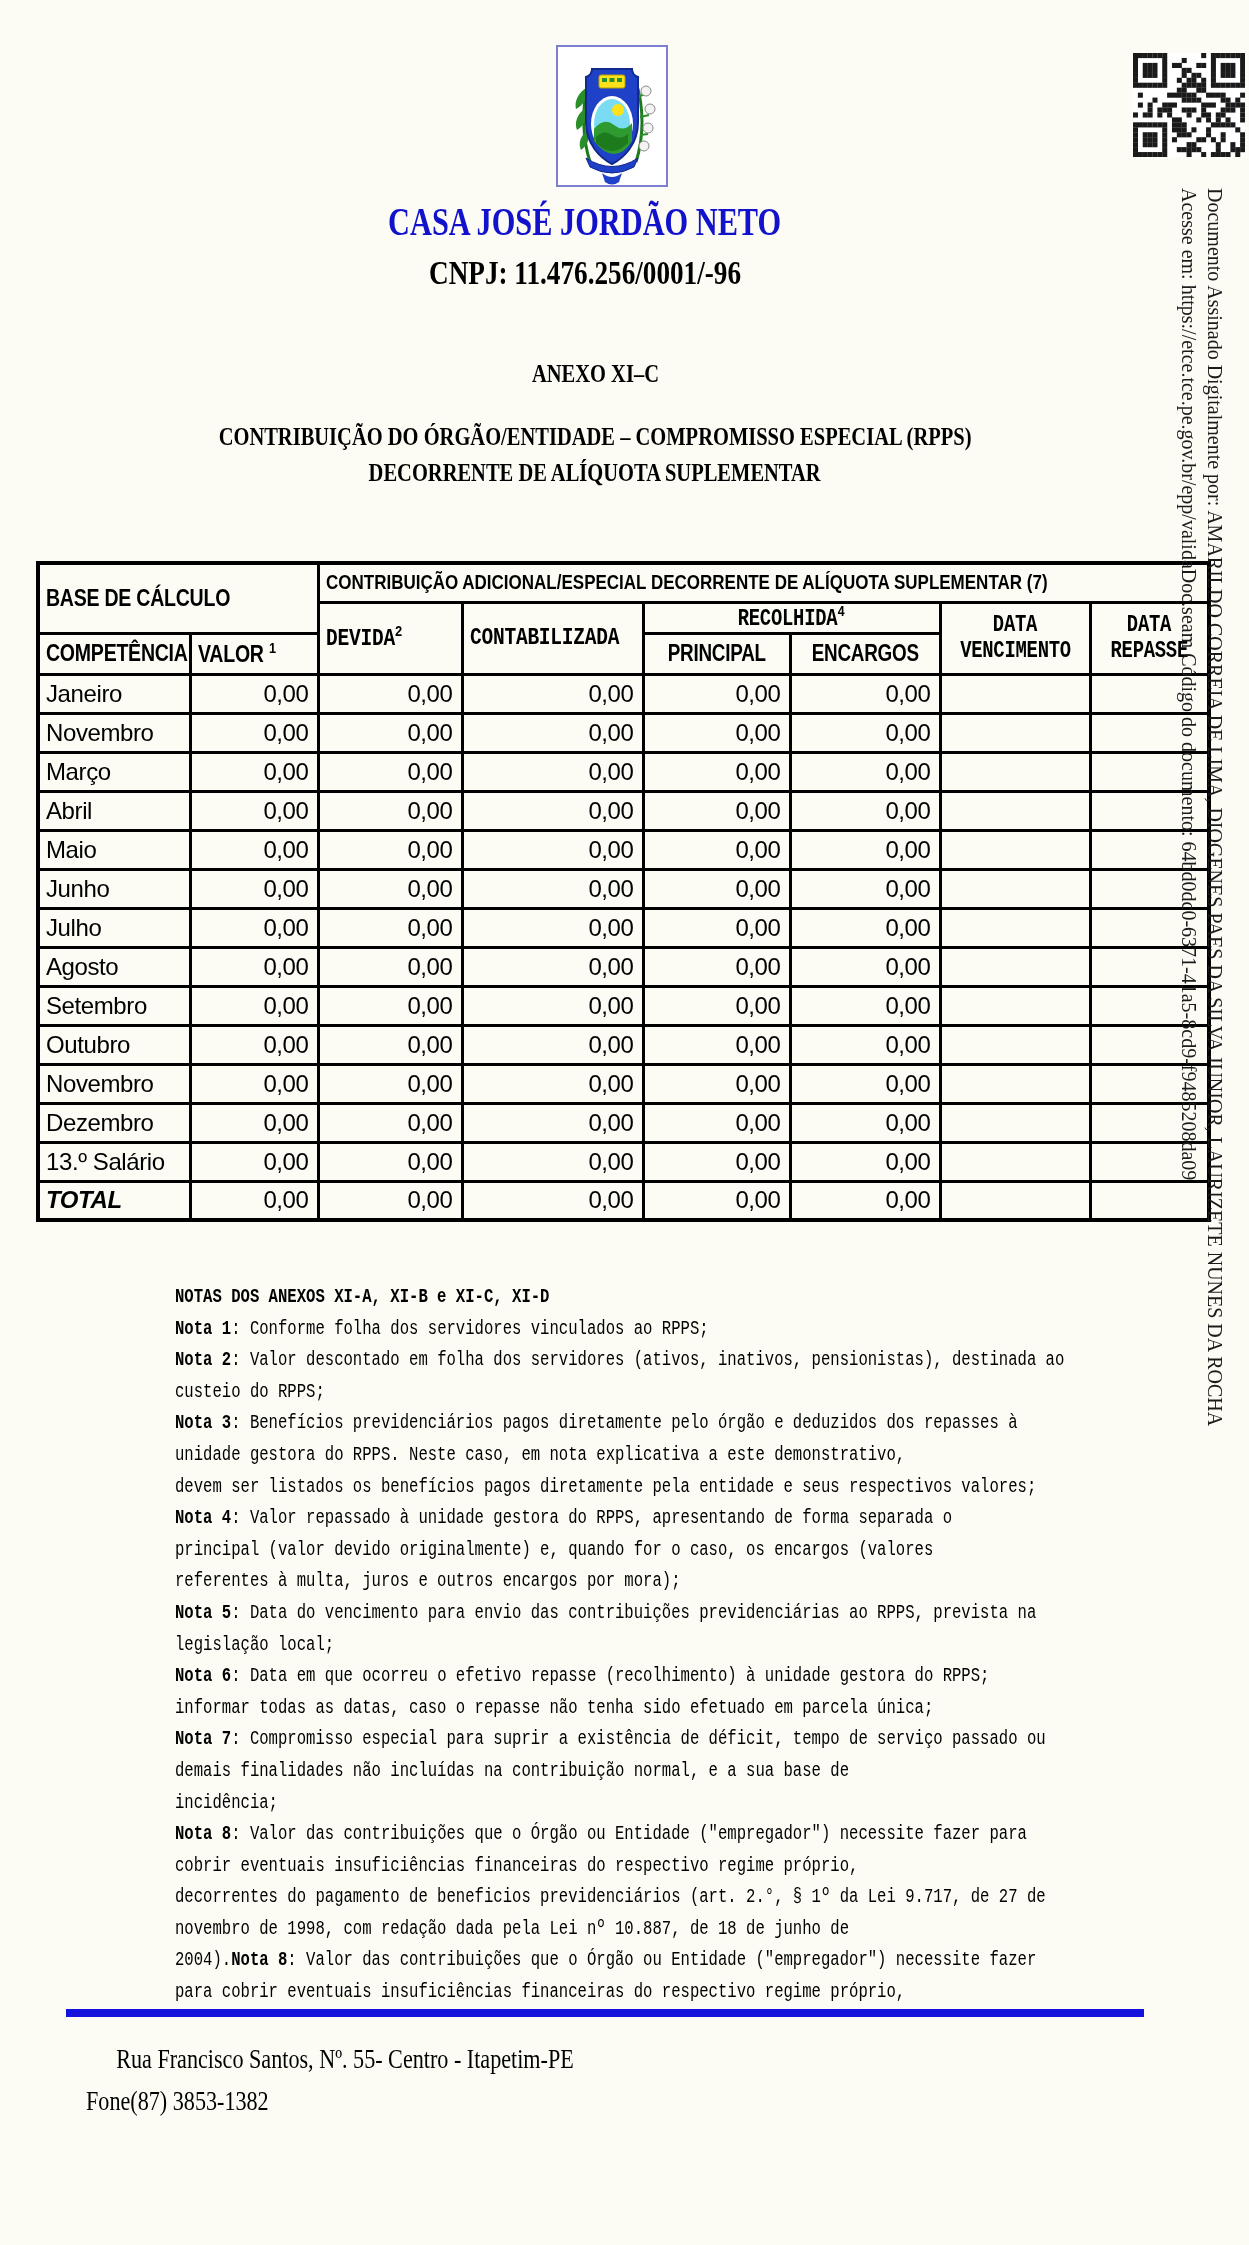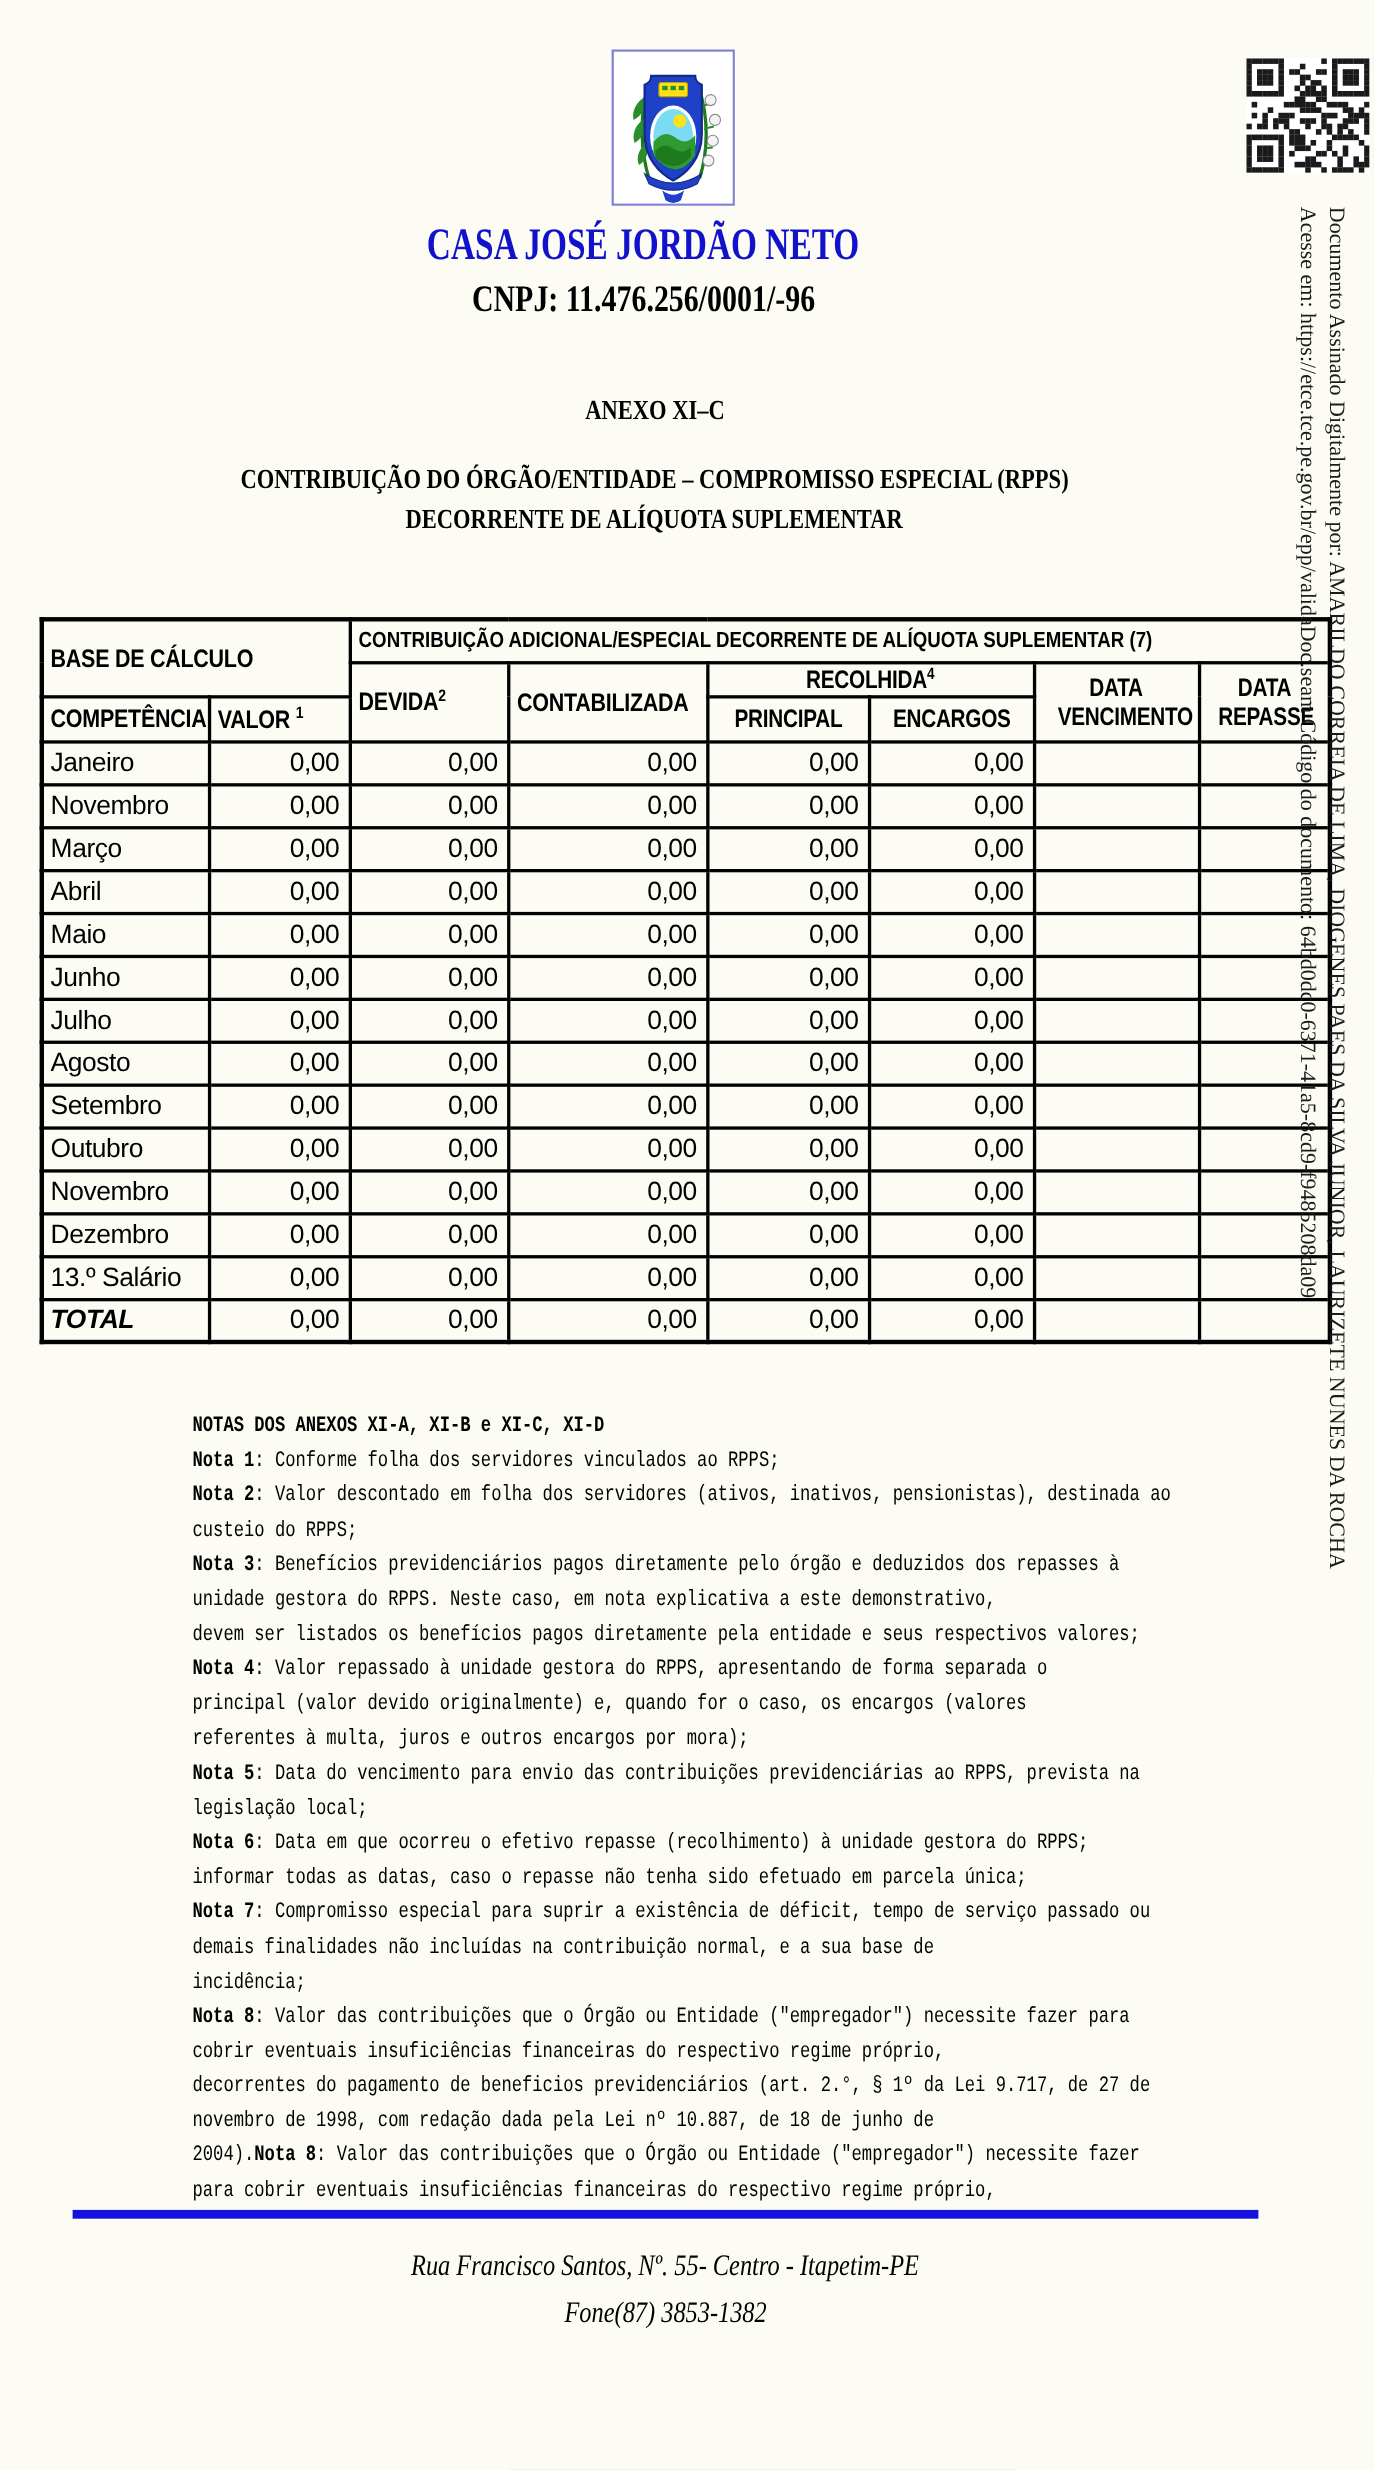--- a/index.html
+++ b/index.html
@@ -32,7 +32,7 @@
                width:1171px; font-family:"Liberation Sans", sans-serif; }
   table.rpps td { border:3px solid #000; padding:0 6px; vertical-align:middle; overflow:hidden; }
   table.rpps { border:4px solid #000; }
-  .hr1 { height:39px; } .hr2 { height:31px; } .hr3 { height:41px; }
+  .hr1 { height:39px; } .hr2 { height:31px;font-family:Liberation Mono, monospace; } .hr3 { height:41px; }
   table.rpps tbody tr { height:39px; }
   .hcell { font-weight:bold; font-size:23px; letter-spacing:-0.3px; }
   .banner-cell { font-weight:bold; font-size:20px; }

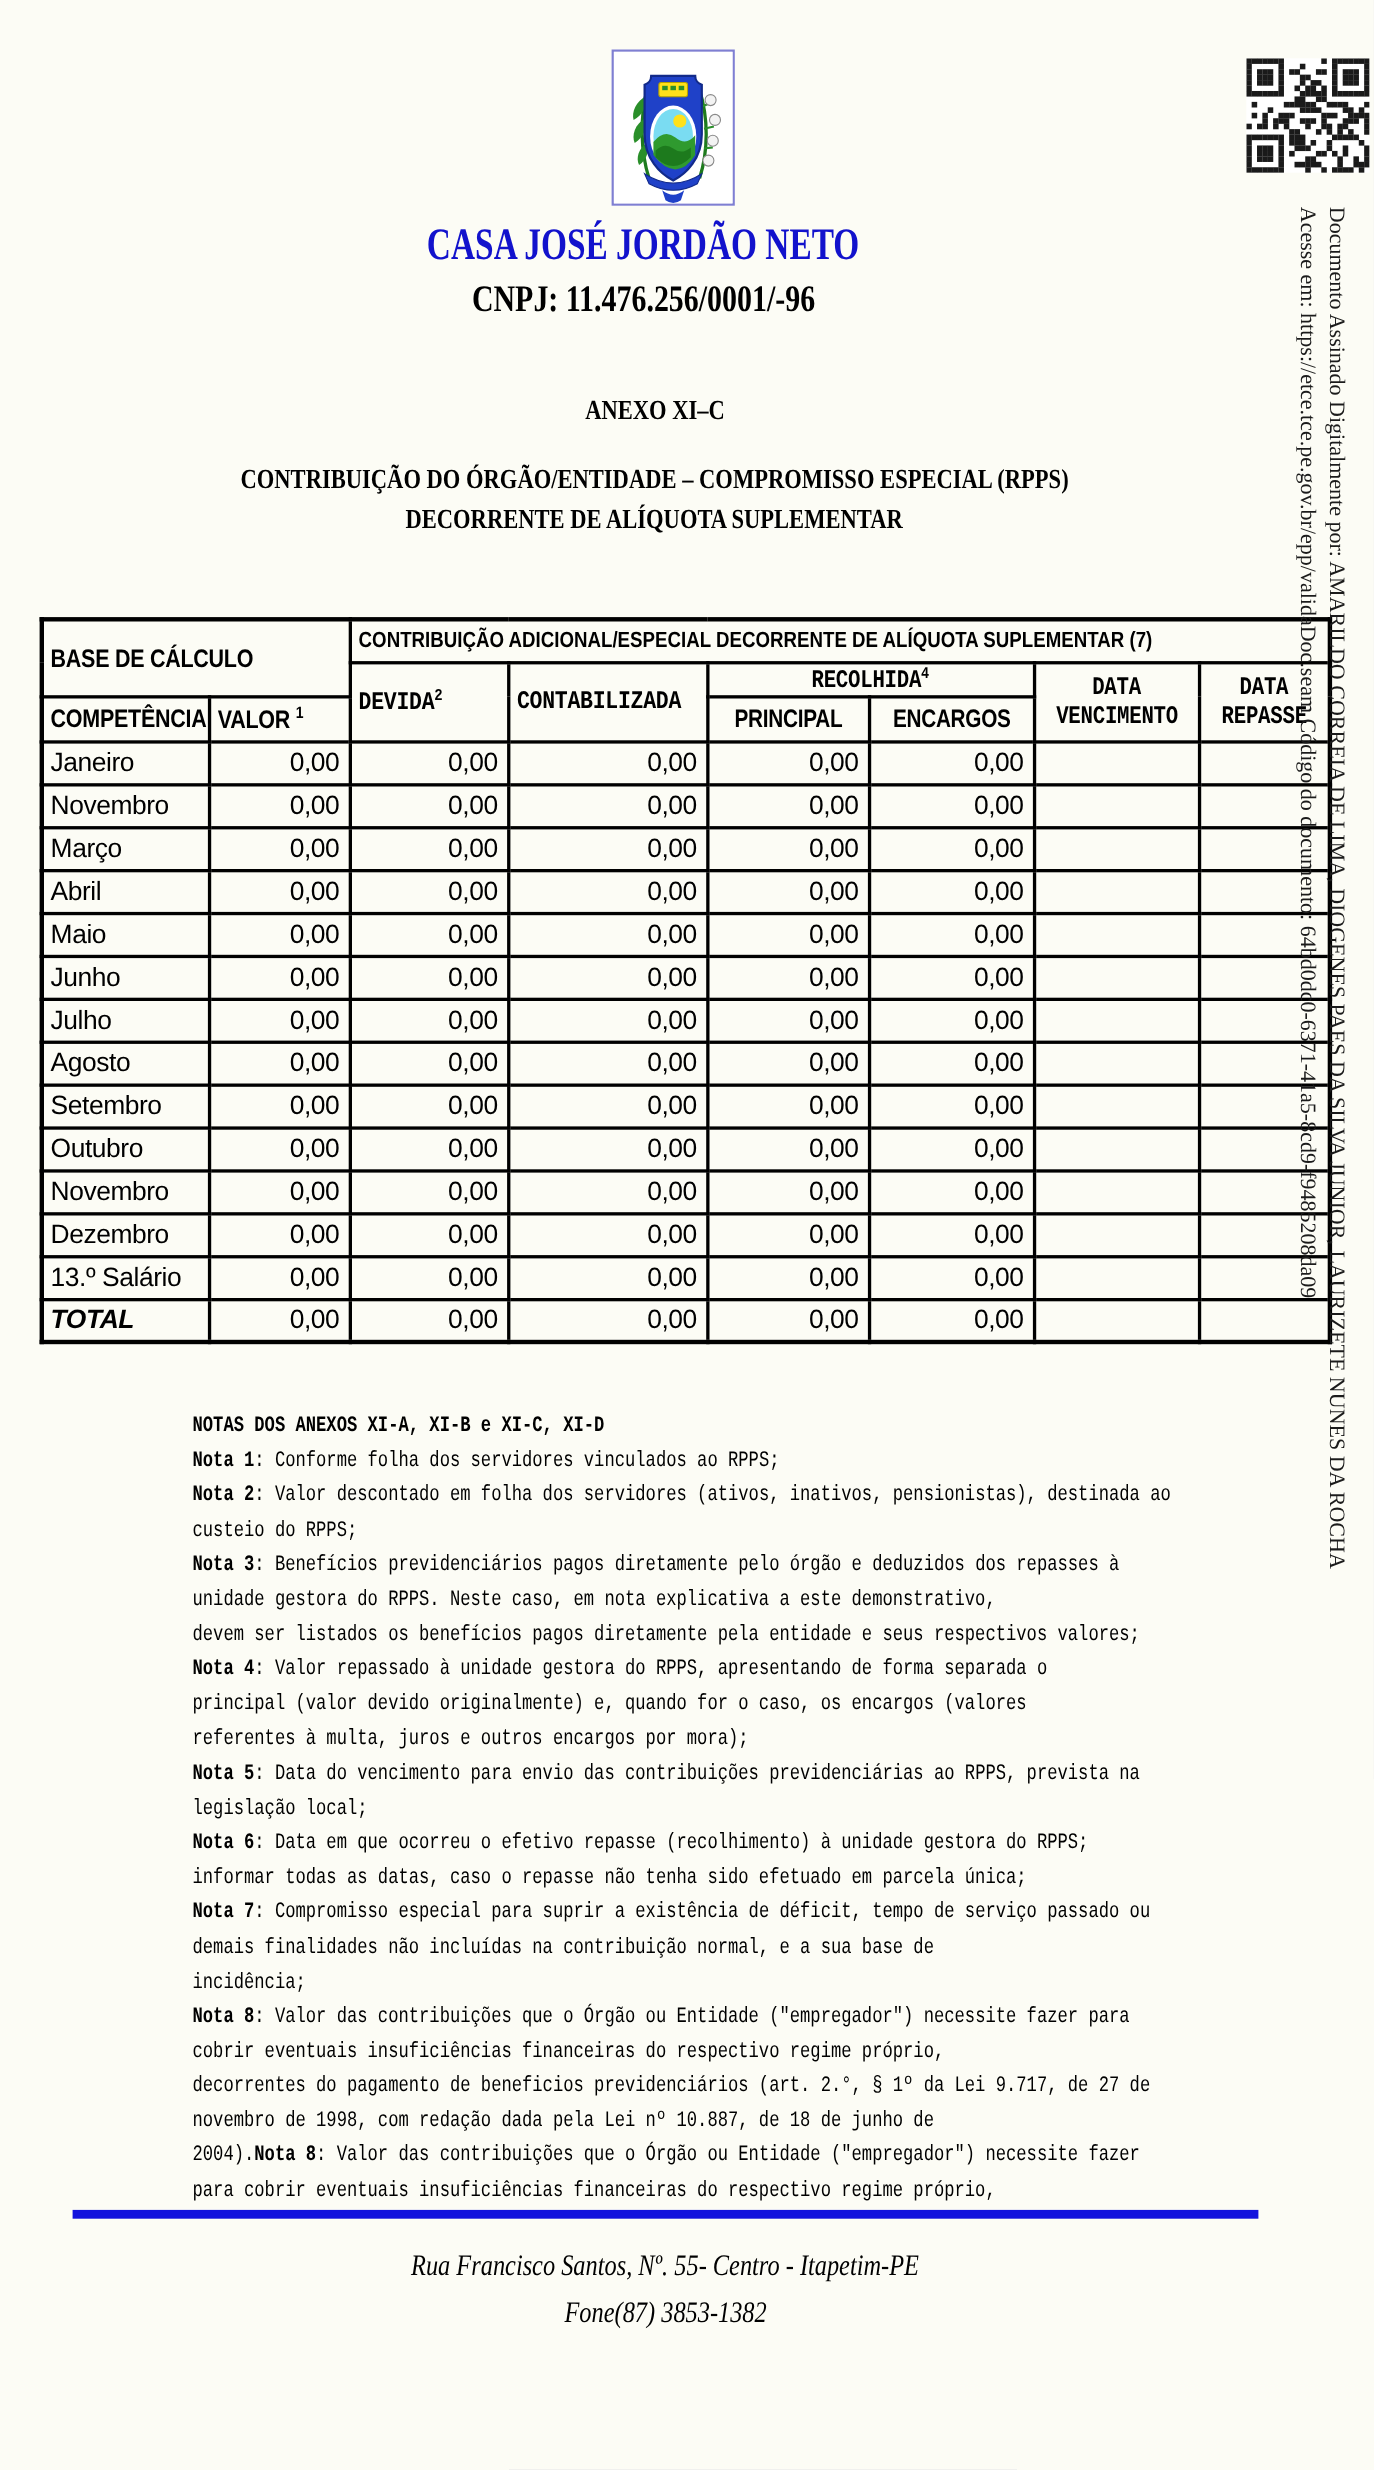--- a/index.html
+++ b/index.html
@@ -53,7 +53,7 @@
 
   
   .rule { position:absolute; left:66px; top:2009px; width:1078px; height:8px; background:#1313dd; }
-  .footer { position:absolute; left:66px; top:2040px; width:1078px; text-align:center; line-height:39px;font-style:italic; }
+  .footer { position:absolute; left:66px; top:2040px; width:1078px; line-height:39px; }
   .footer .sq { font-size:27px; transform:scaleX(0.82); }
 
   

